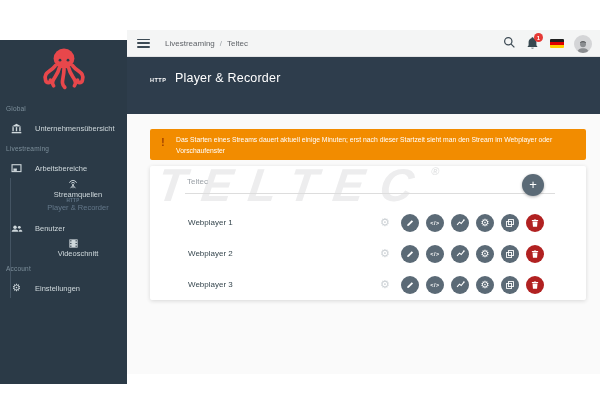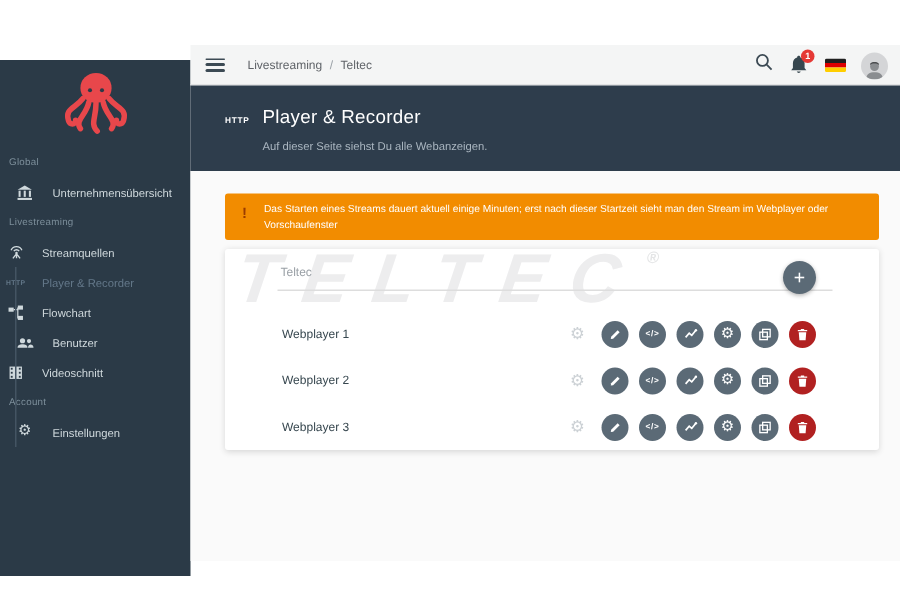--- a/index.html
+++ b/index.html
@@ -242,7 +242,6 @@
       <span class="ph-eyebrow">HTTP</span>
       <span class="ph-title">Player &amp; Recorder</span>
     </div>
-    <div class="ph-sub">Auf dieser Seite siehst Du alle Webanzeigen.</div>
   </div>
 
   <div class="content">

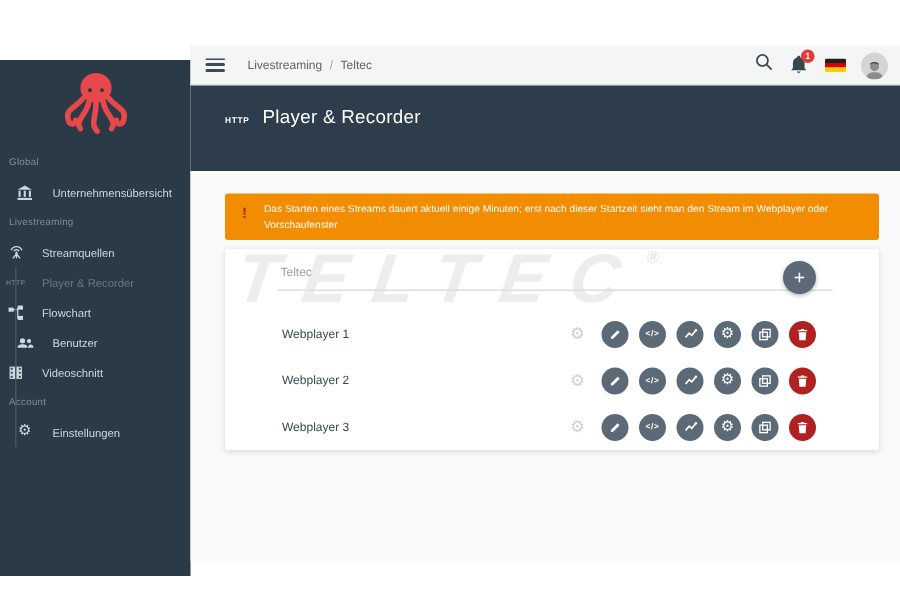--- a/index.html
+++ b/index.html
@@ -121,6 +121,15 @@
 
     <div class="ssection">Livestreaming</div>
 
+    <div class="srow">
+      <span class="ic">
+        <svg width="11" height="11" viewBox="0 0 16 16">
+          <rect x="1.5" y="2.5" width="13" height="10" fill="none" stroke="#cfd8dc" stroke-width="1.6"></rect>
+          <rect x="3.5" y="8" width="5" height="3.5" fill="#cfd8dc"></rect>
+        </svg>
+      </span>
+      <span class="lbl">Arbeitsbereiche</span>
+    </div>
 
     <div class="subrail"></div>
 

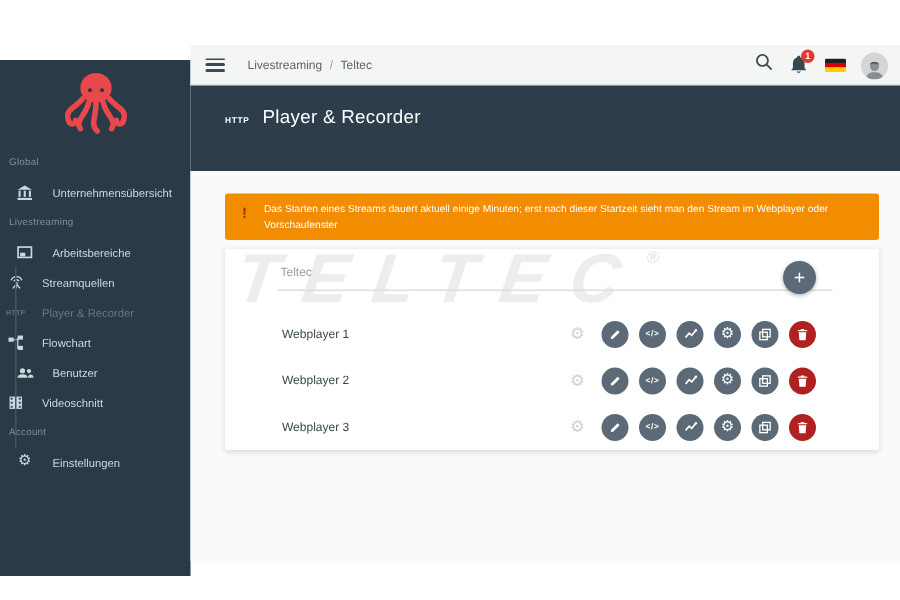--- a/index.html
+++ b/index.html
@@ -13,7 +13,7 @@
   .srow{display:flex;align-items:center;height:20px;padding-left:9px;cursor:pointer;}
   .srow .ic{width:15px;display:flex;justify-content:center;align-items:center;flex:none;}
   .srow .lbl{margin-left:11px;font-size:7.5px;color:#cfd8dc;white-space:nowrap;}
-  .srow.sub{padding-left:3px;}
+  .srow.sub{padding-left:19px;flex-direction:column;}
   .srow.sub .lbl{margin-left:10px;}
   .srow.active .lbl{color:#64788a;}
   .ssection{height:20px;display:flex;align-items:center;padding-left:6px;

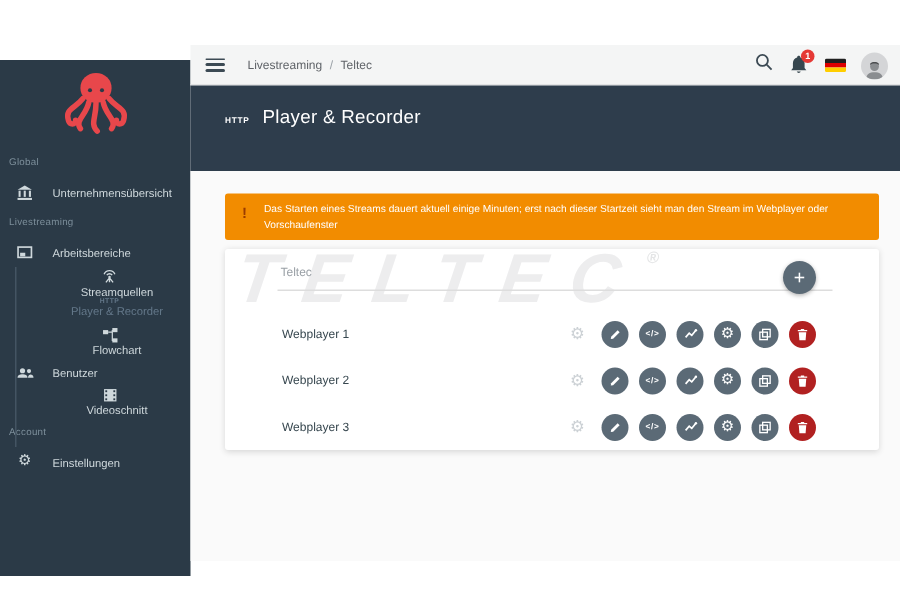--- a/index.html
+++ b/index.html
@@ -153,17 +153,6 @@
     </div>
 
 
-    <div class="srow sub">
-      <span class="ic">
-        <svg width="11" height="11" viewBox="0 0 16 16">
-          <path d="M6 5 H10 V3 M10 5 V13 H12" stroke="#cfd8dc" stroke-width="1.2" fill="none"></path>
-          <rect x="1" y="3" width="5" height="4" fill="#cfd8dc"></rect>
-          <rect x="10" y="1" width="5" height="4" fill="#cfd8dc"></rect>
-          <rect x="10" y="11" width="5" height="4" fill="#cfd8dc"></rect>
-        </svg>
-      </span>
-      <span class="lbl">Flowchart</span>
-    </div>
 
 
     <div class="srow">

